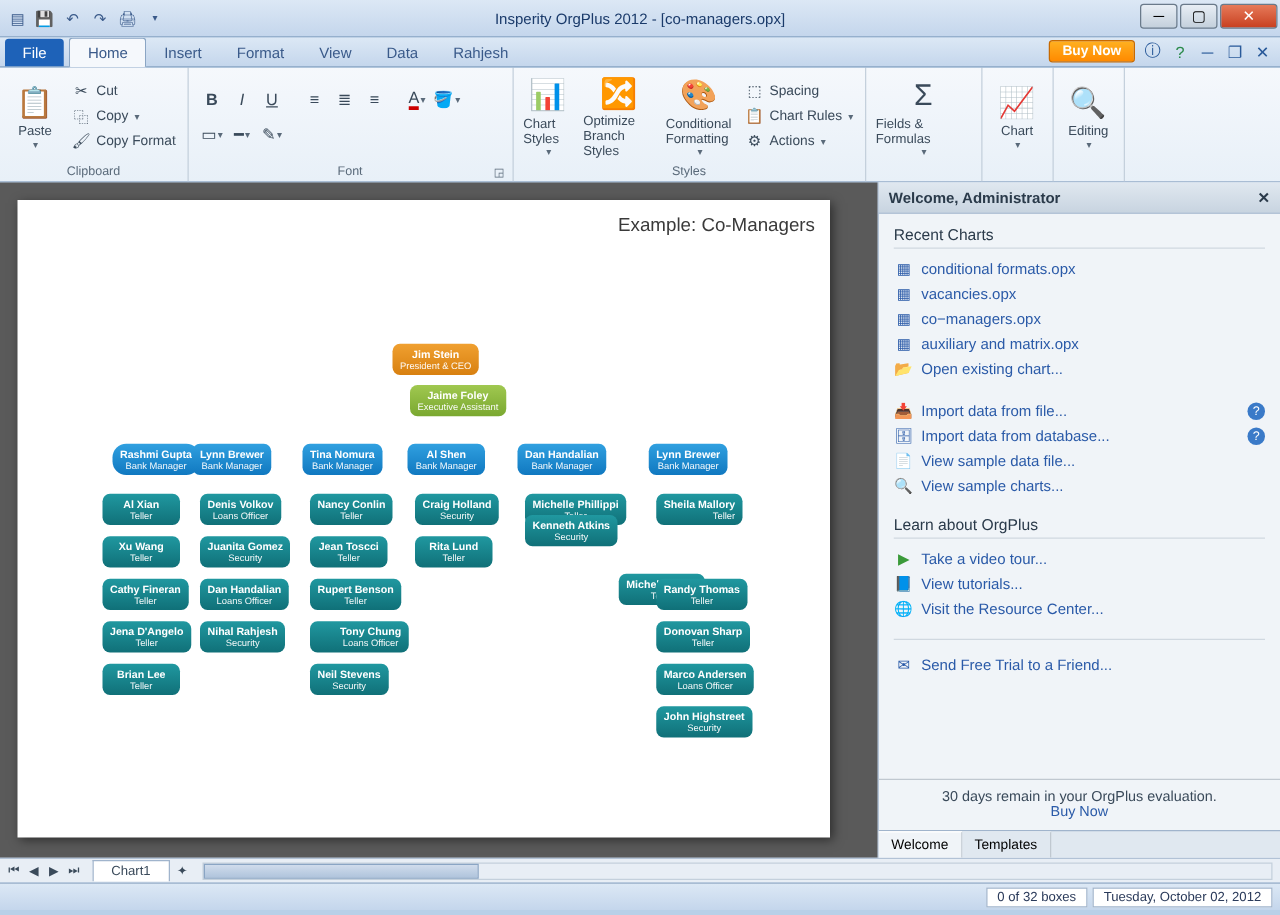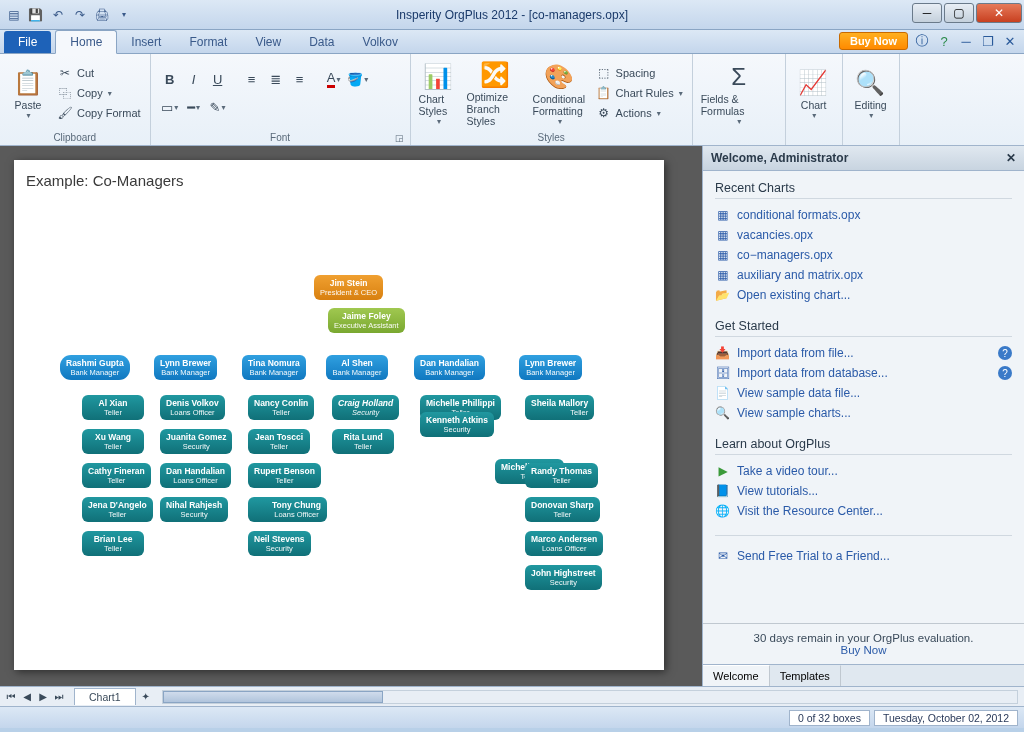--- a/index.html
+++ b/index.html
@@ -106,7 +106,7 @@
   <div class="tab">Format</div>
   <div class="tab">View</div>
   <div class="tab">Data</div>
-  <div class="tab">Volkov</div>
+  <div class="tab">Rahjesh</div>
   <div class="tab-right">
     <div class="buy-btn">Buy Now</div>
     <div class="help-icon">ⓘ</div>

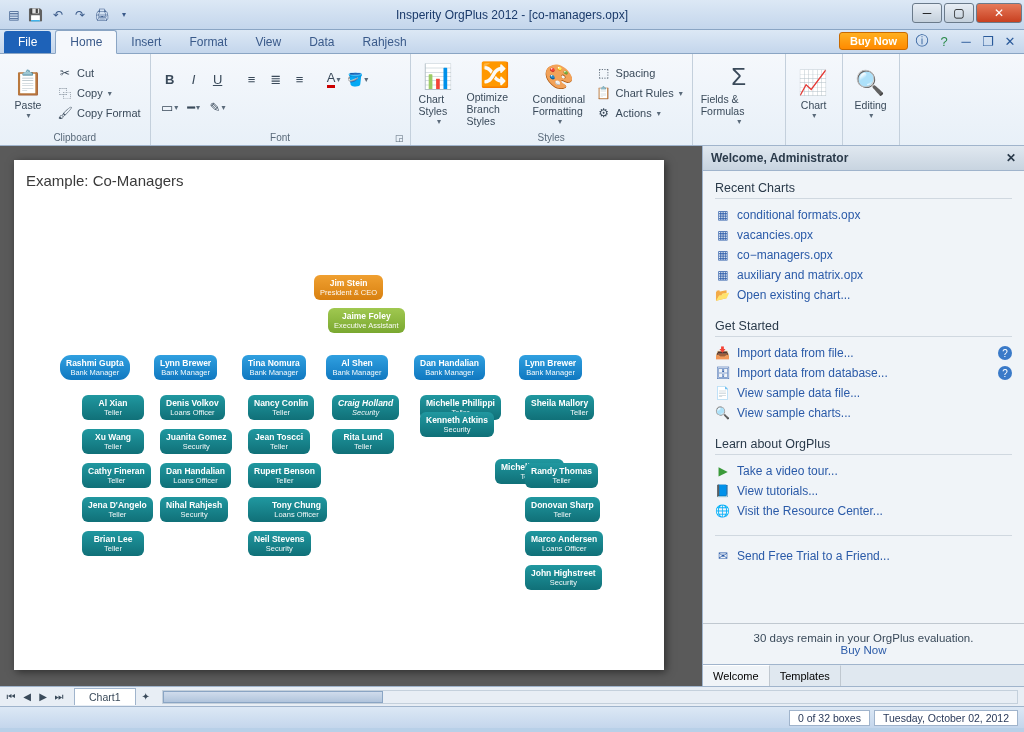--- a/index.html
+++ b/index.html
@@ -45,7 +45,7 @@
 .mainarea { display: flex; height: 540px; }
 .canvas-pane { flex: 1; background: #5a5a5a; padding: 14px; overflow: hidden; position: relative; }
 .canvas { background: #fff; width: 650px; height: 510px; box-shadow: 2px 2px 8px rgba(0,0,0,.5); padding: 12px; position: relative; }
-.chart-title { text-align: left; font-size: 15px; color: #3a3a3a; margin-bottom: 52px; }
+.chart-title { text-align: right; font-size: 15px; color: #3a3a3a; margin-bottom: 52px; }
 .org-box { border-radius: 6px; padding: 3px 6px; text-align: center; font-size: 8.5px; line-height: 1.2; color: #fff; position: absolute; min-width: 62px; }
 .org-box .nm { font-weight: bold; }
 .org-box .rl { font-size: 7.5px; opacity: .95; }

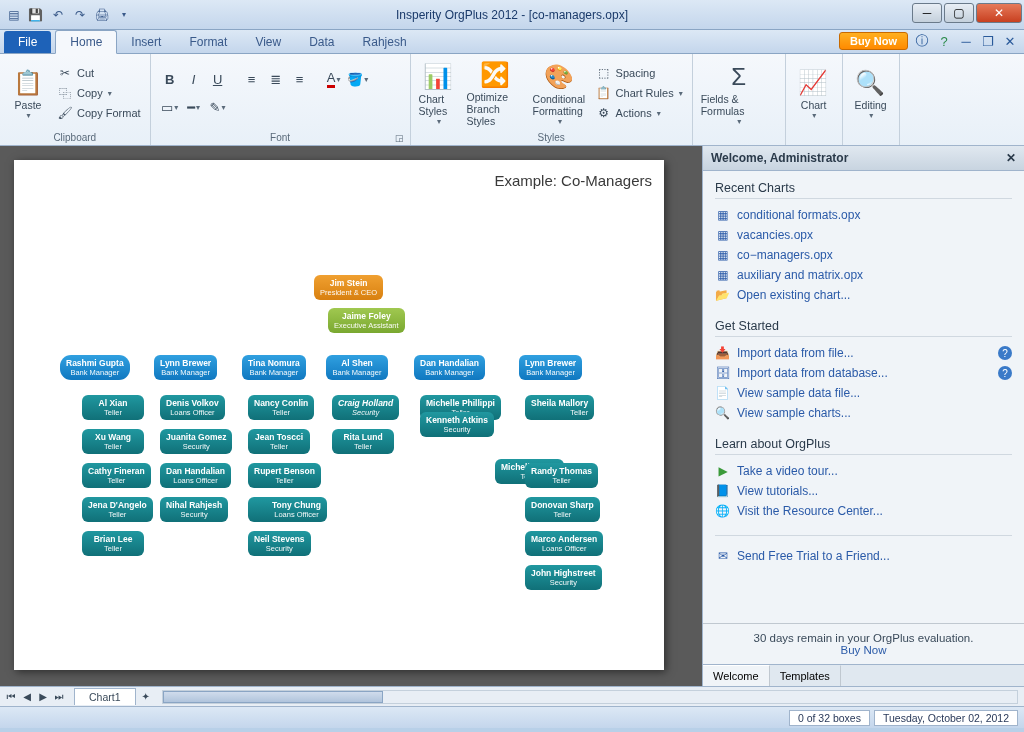--- a/index.html
+++ b/index.html
@@ -413,7 +413,6 @@
           </div>
       </div>
       <div class="sp-section">
-        <div class="sp-title">Get Started</div>
         <div class="sp-link">
             <span class="sp-ico">📥</span>
             <span>Import data from file...</span>

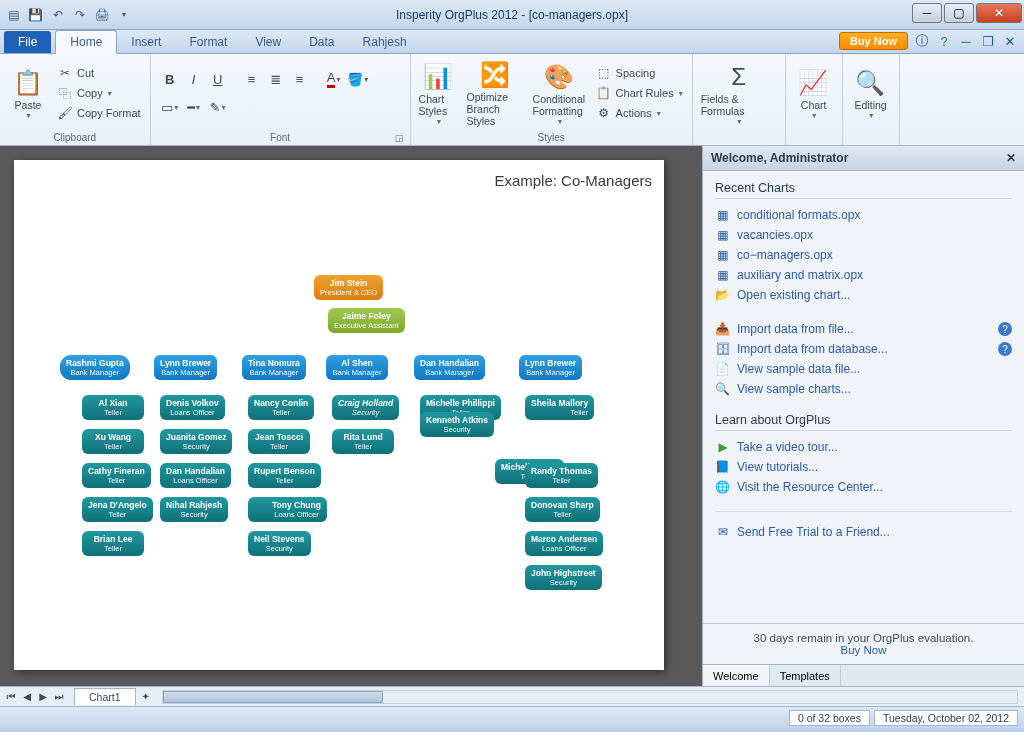--- a/index.html
+++ b/index.html
@@ -257,7 +257,7 @@
             <div class="nm">Jaime Foley</div>
             <div class="rl">Executive Assistant</div>
           </div>
-          <div class="org-box b-blue" style="left: 46px; top: 195px; border-radius: 11px;">
+          <div class="org-box b-blue" style="left: 76px; top: 195px; border-radius: 11px;">
             <div class="nm">Rashmi Gupta</div>
             <div class="rl">Bank Manager</div>
           </div>

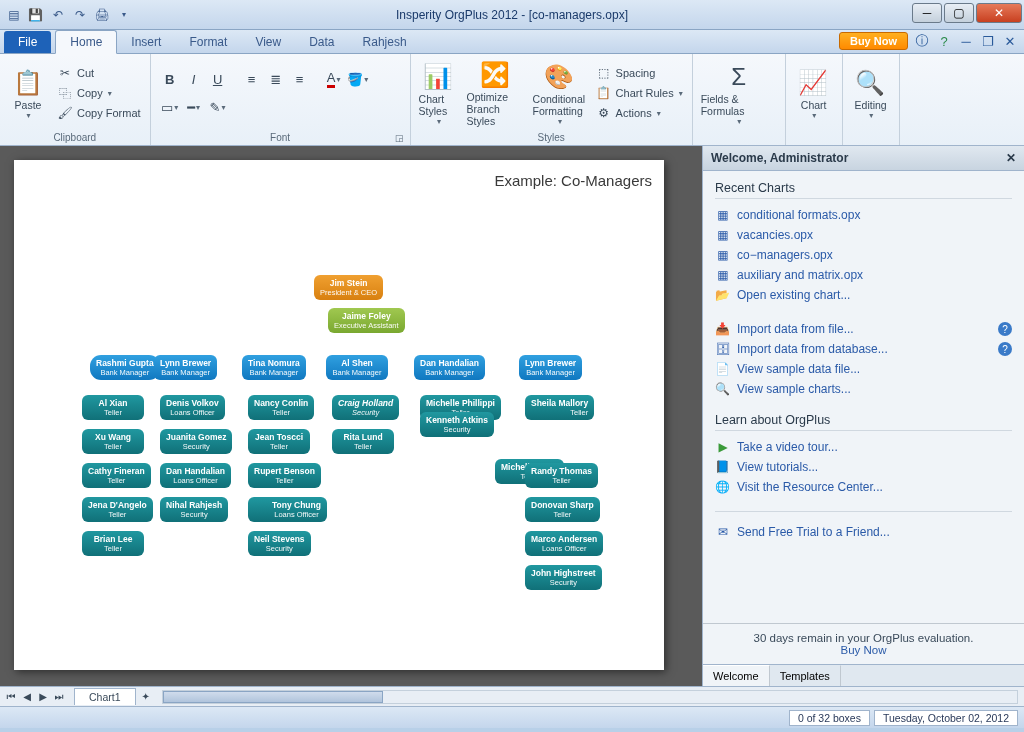--- a/index.html
+++ b/index.html
@@ -329,7 +329,7 @@
             <div class="nm">Al Shen</div>
             <div class="rl">Bank Manager</div>
           </div>
-          <div class="org-box b-teal" style="left: 318px; top: 235px; font-style: italic;">
+          <div class="org-box b-teal" style="left: 318px; top: 235px;">
             <div class="nm">Craig Holland</div>
             <div class="rl">Security</div>
           </div>

